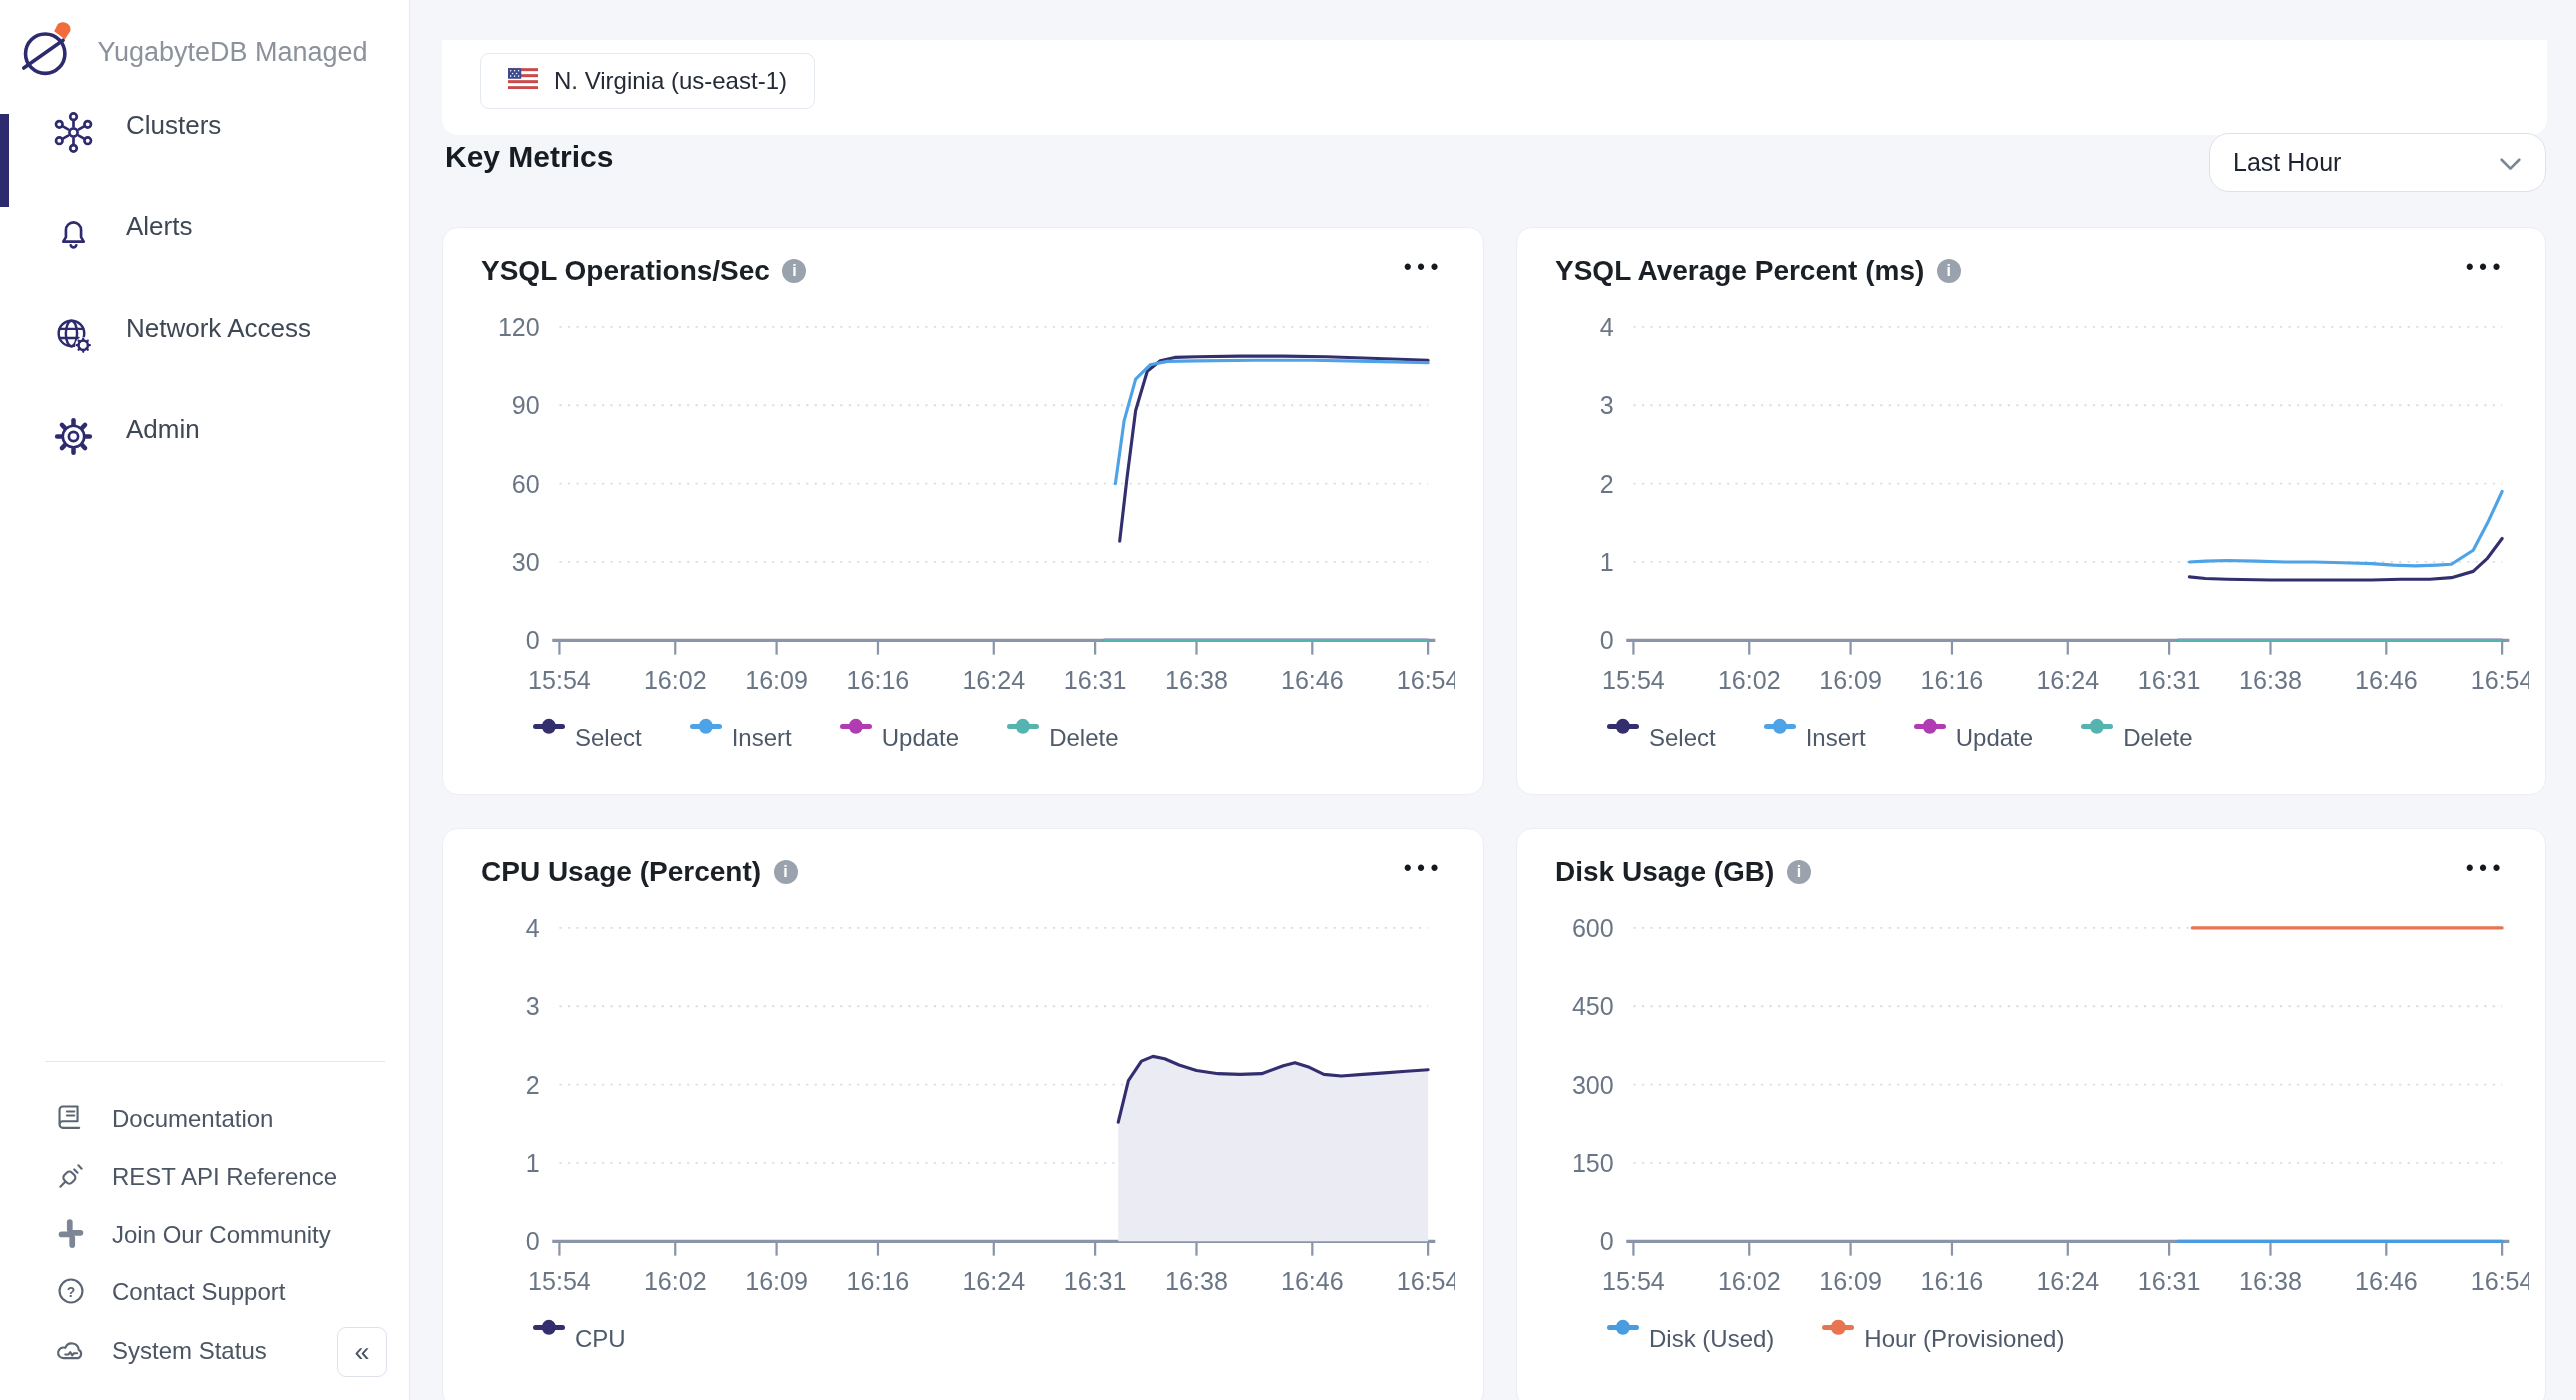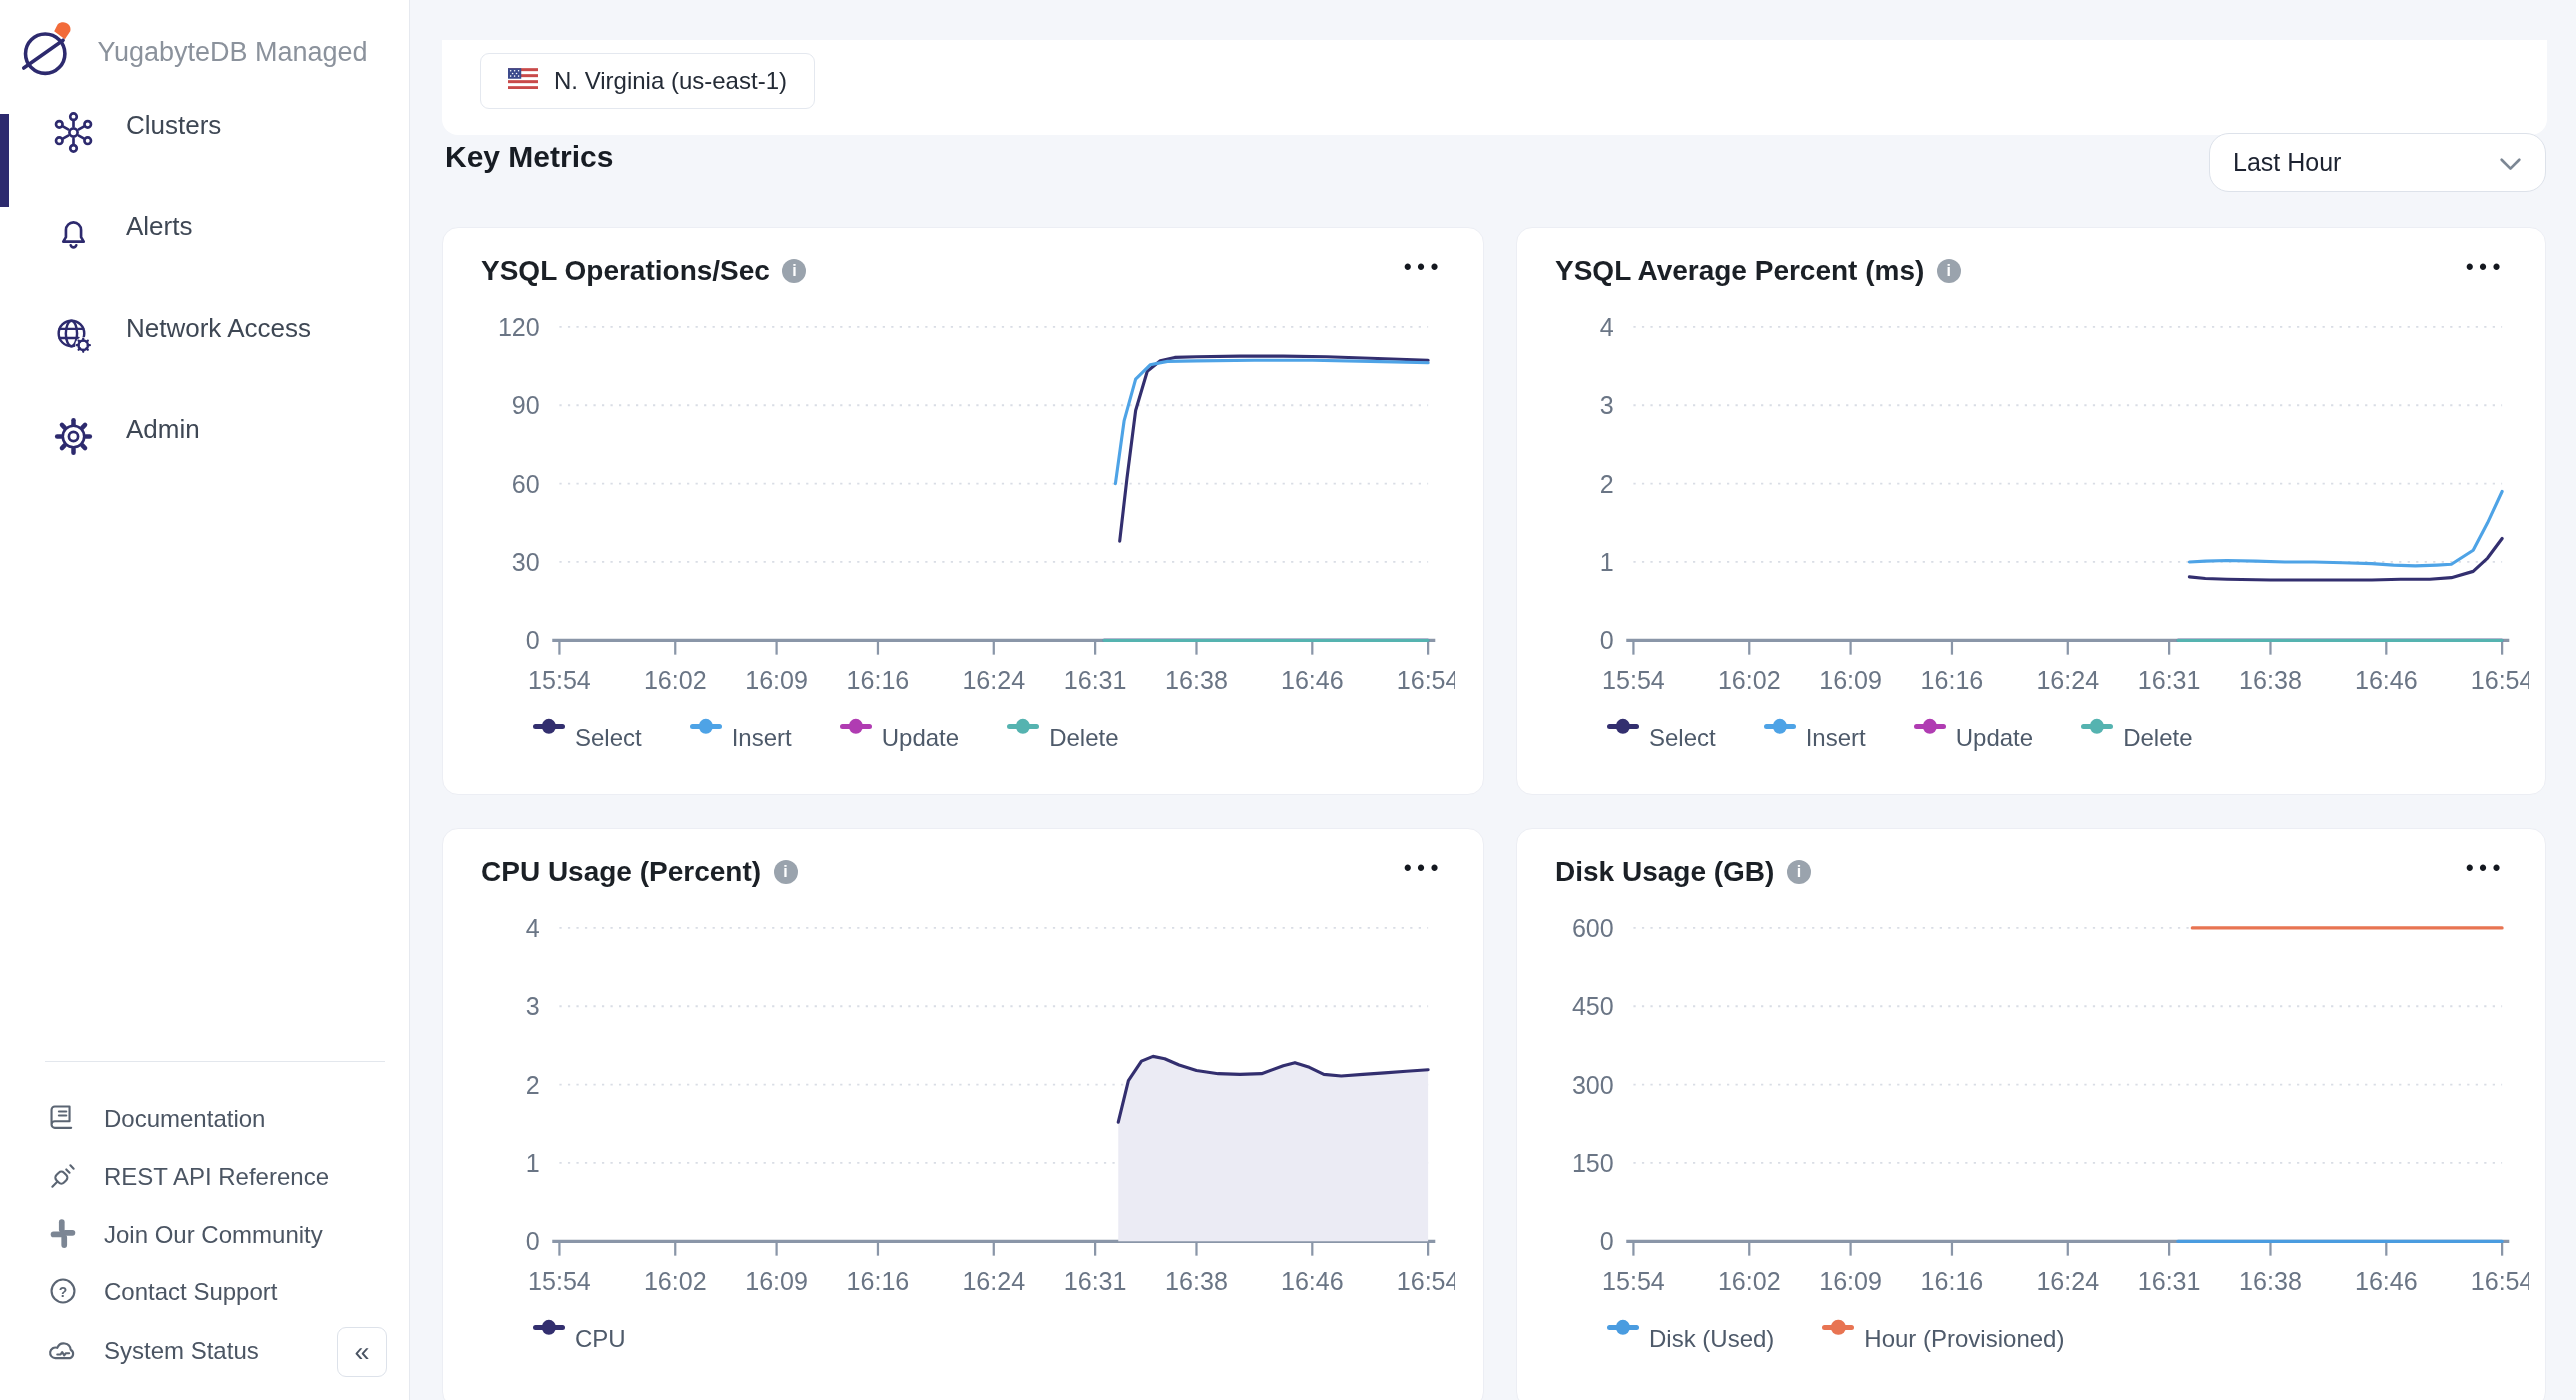--- a/index.html
+++ b/index.html
@@ -19,7 +19,7 @@
     background:#2d2a6e; }
   .side-divider { position:absolute; left:45px; top:1061px; width:340px; height:0.9px;
     background:#e3e7ed; }
-  .foot-item { position:absolute; left:4px; width:376px; height:50px;
+  .foot-item { position:absolute; left:12px; width:376px; height:50px;
     display:flex; align-items:center; gap:23px; padding-left:41px; cursor:pointer; }
   .foot-item .nav-label { font-size:24px; color:#4b5563; }
   .collapse-btn { position:absolute; left:337px; top:1327px; width:50px; height:50px;

